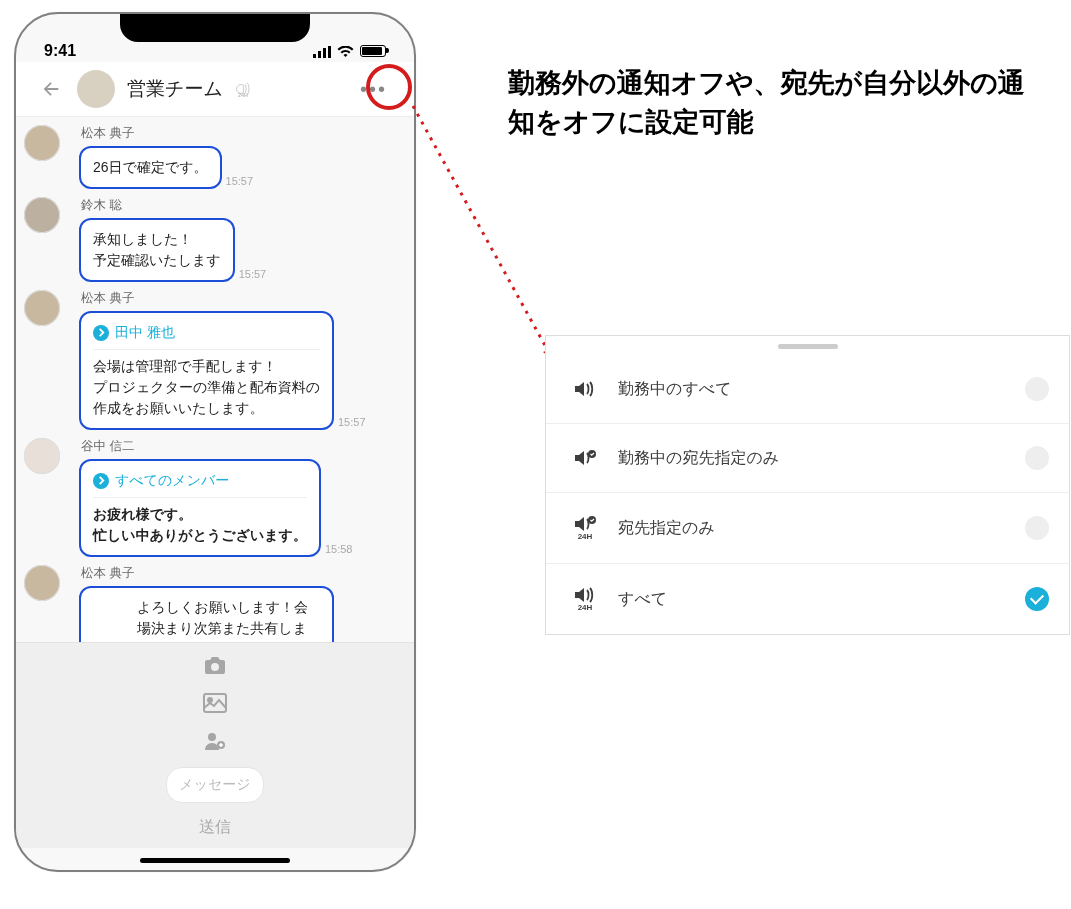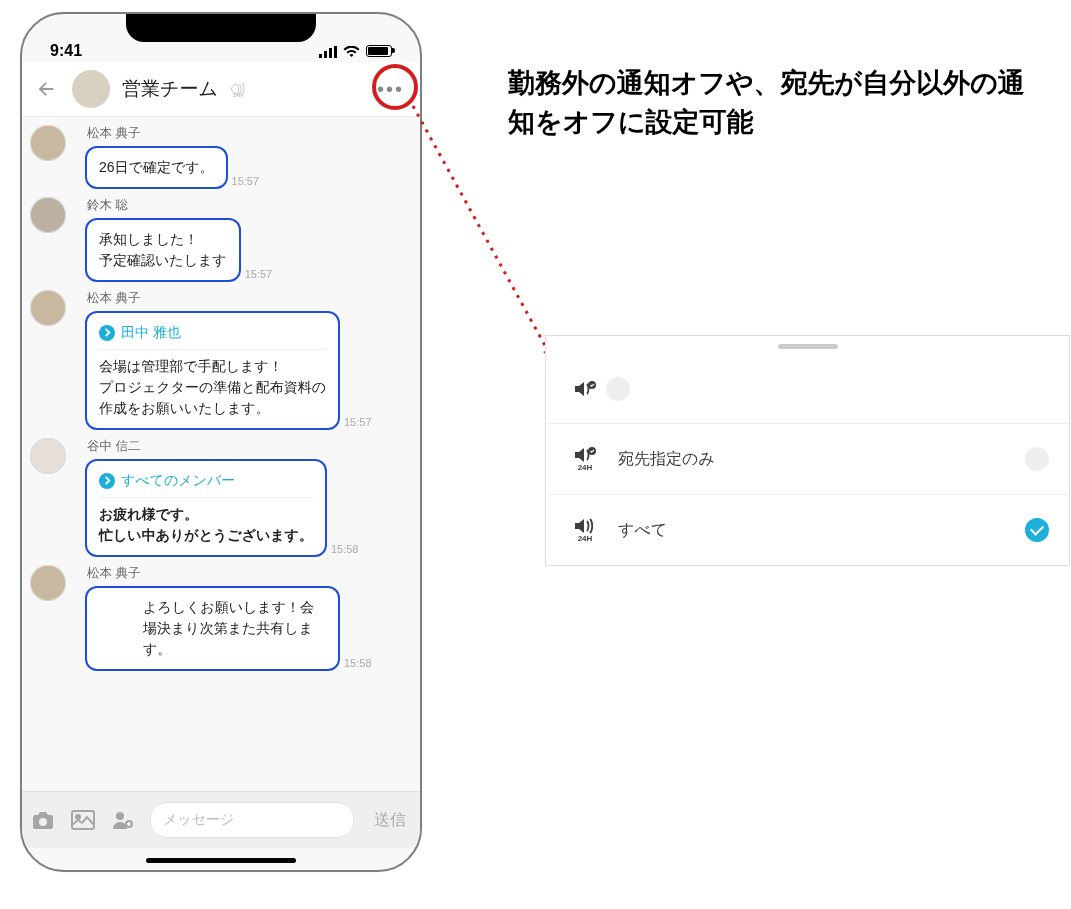--- a/index.html
+++ b/index.html
@@ -6,7 +6,7 @@
   body { font-family: -apple-system, "Hiragino Sans", "Hiragino Kaku Gothic ProN", Meiryo, sans-serif; background:#fff; width:1071px; height:909px; position:relative; }
 
   
-  .phone { position:absolute; left:20px; top:12px; width:402px; height:860px; border:2px solid #7f7f7f; border-radius:44px; background:#f8f8f8; overflow:hidden; box-shadow:0 0 1px rgba(0,0,0,.2); }
+  .phone { position:absolute; left:14px; top:12px; width:402px; height:860px; border:2px solid #7f7f7f; border-radius:44px; background:#f8f8f8; overflow:hidden; box-shadow:0 0 1px rgba(0,0,0,.2); }
   .notch { position:absolute; top:0; left:50%; transform:translateX(-50%); width:190px; height:28px; background:#000; border-bottom-left-radius:18px; border-bottom-right-radius:18px; }
   .status-bar { height:48px; display:flex; align-items:flex-end; justify-content:space-between; padding:0 28px 2px; font-size:16px; font-weight:600; }
   .status-right { display:flex; gap:6px; align-items:center; }

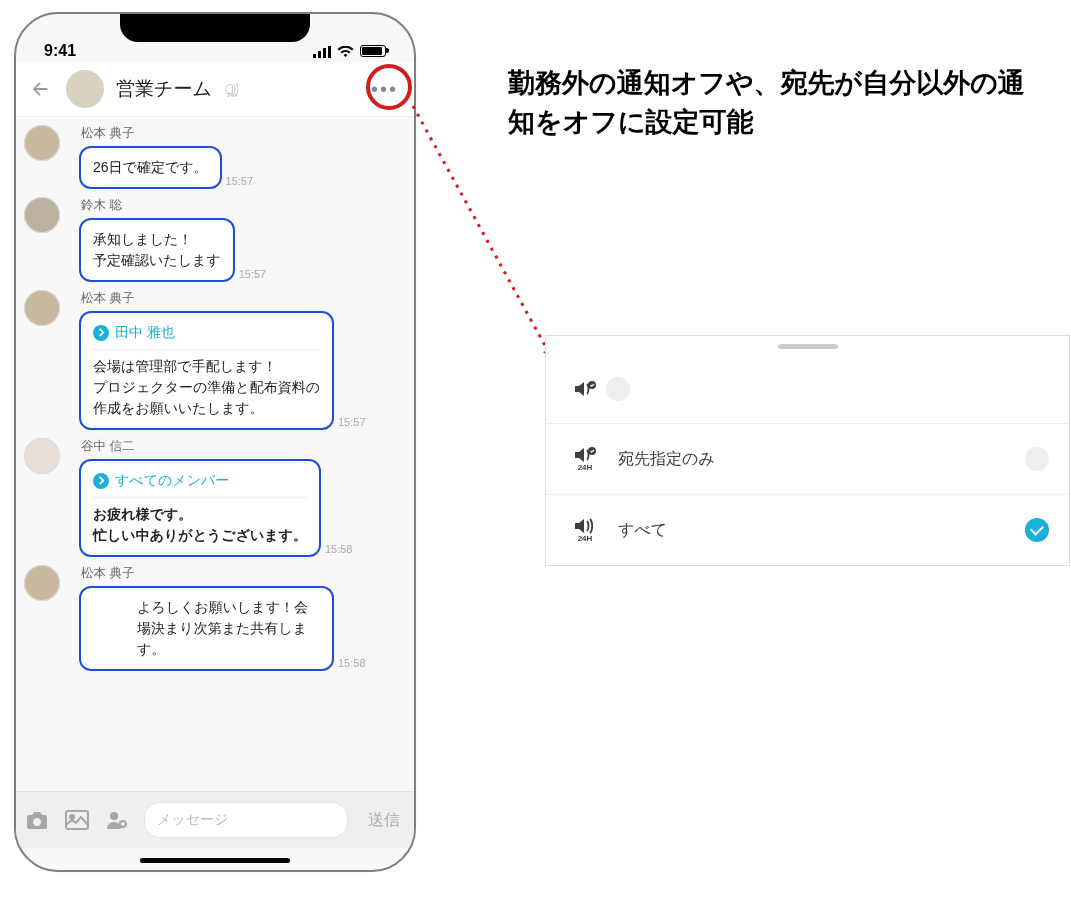--- a/index.html
+++ b/index.html
@@ -16,7 +16,7 @@
   .battery-icon::after { content:""; position:absolute; right:-4px; top:2px; width:3px; height:5px; background:#000; border-radius:0 2px 2px 0; }
   .battery-fill { position:absolute; left:1px; top:1px; bottom:1px; width:20px; background:#000; border-radius:1px; }
 
-  .chat-header { display:flex; align-items:center; gap:12px; padding:8px 10px; background:#fff; border-bottom:1px solid #eee; position:relative; }
+  .chat-header { display:flex; align-items:center; gap:12px; padding:8px 21px; background:#fff; border-bottom:1px solid #eee; position:relative; }
   .back-icon { width:28px; height:28px; display:flex; align-items:center; justify-content:center; color:#888; cursor:pointer; }
   .header-avatar { width:38px; height:38px; border-radius:50%; background:#d8d0c0; display:flex; align-items:center; justify-content:center; font-size:10px; color:#555; overflow:hidden; }
   .header-title { font-size:19px; font-weight:400; color:#222; flex:none;}

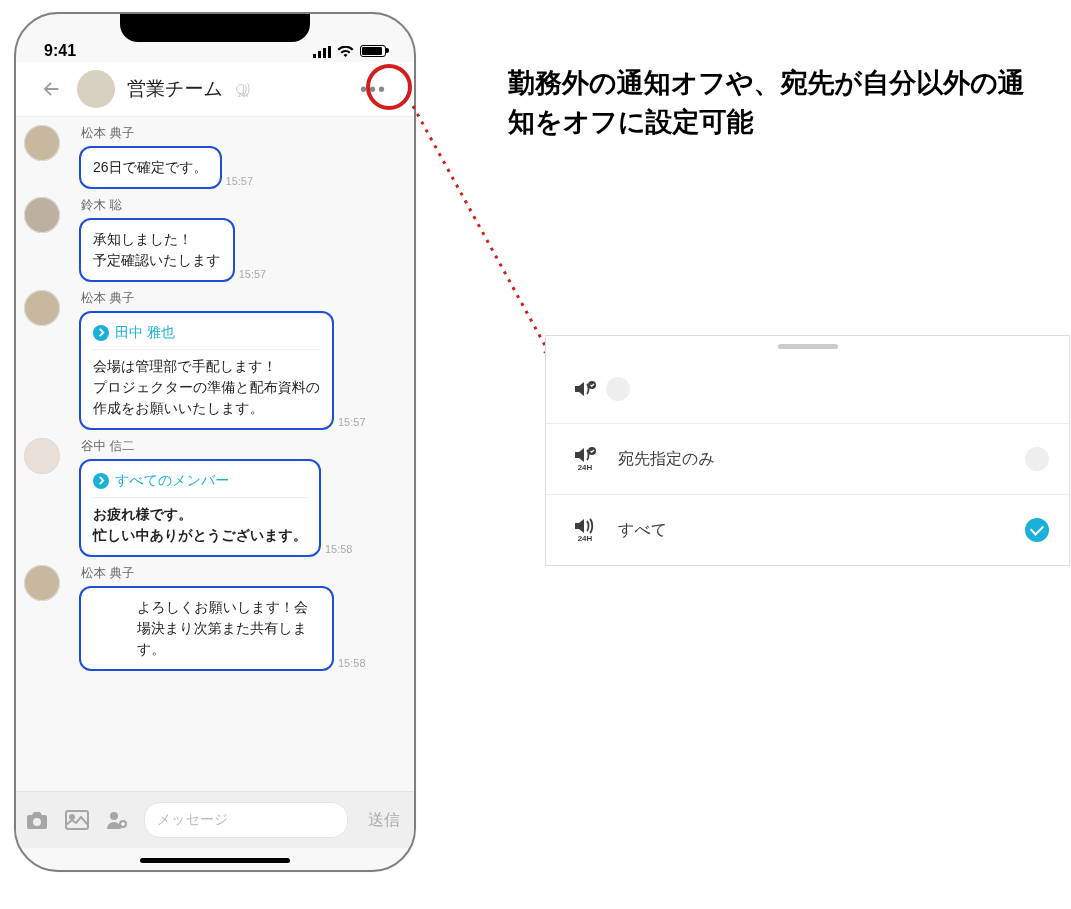--- a/index.html
+++ b/index.html
@@ -231,6 +231,16 @@
         <div class="opt-icon">
           <svg width="24" height="18" viewBox="0 0 24 18" fill="#3e3e3e">
             <path d="M2 6v6h4l5 4V2L6 6z"></path>
+            <path d="M14 4c2 2 2 8 0 10M17 2c3 3 3 11 0 14" fill="none" stroke="#3e3e3e" stroke-width="1.8"></path>
+          </svg>
+        </div>
+        <div class="opt-label">勤務中のすべて</div>
+        <div class="opt-radio"></div>
+      </div>
+      <div class="opt-row">
+        <div class="opt-icon">
+          <svg width="24" height="18" viewBox="0 0 24 18" fill="#3e3e3e">
+            <path d="M2 6v6h4l5 4V2L6 6z"></path>
             <path d="M14 4c2 2 2 8 0 10" fill="none" stroke="#3e3e3e" stroke-width="1.8"></path>
             <circle cx="19" cy="5" r="4" fill="#3e3e3e"></circle>
             <path d="M17.5 5l1.2 1.2L21 4" stroke="#fff" stroke-width="1.2" fill="none"></path>

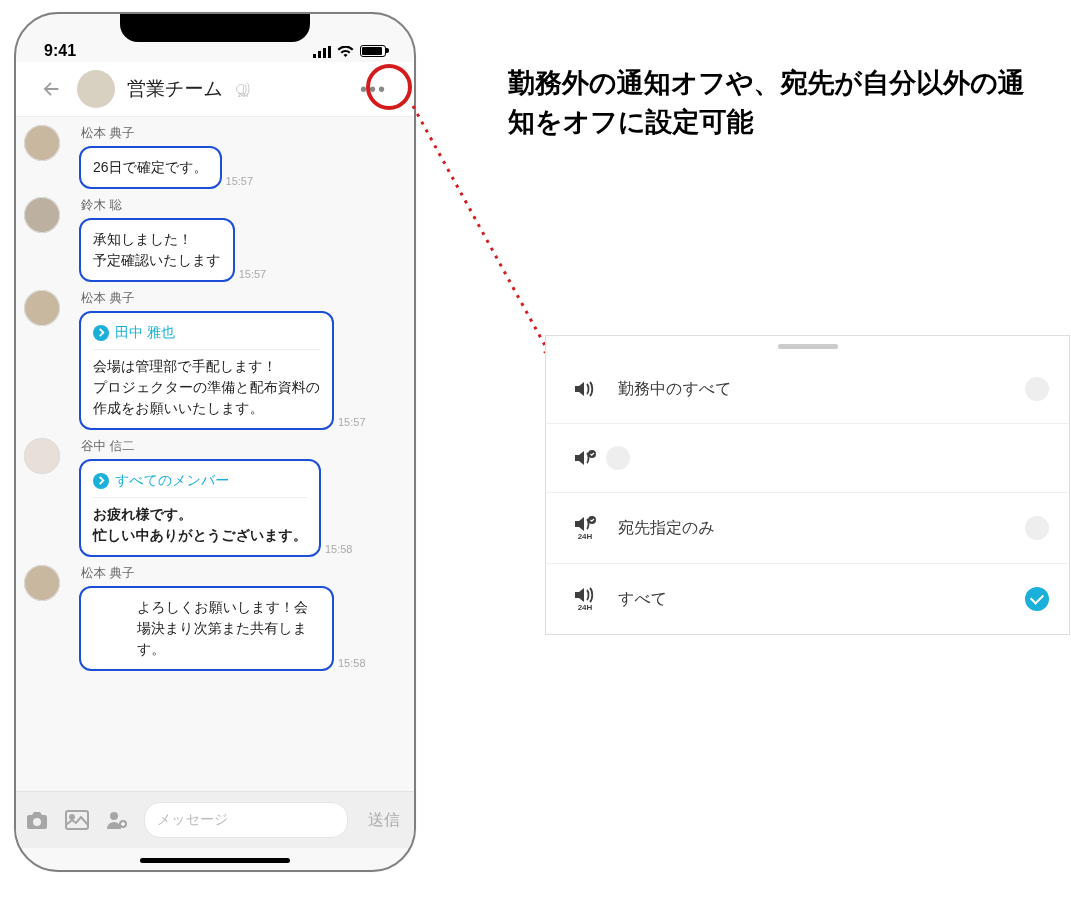--- a/index.html
+++ b/index.html
@@ -246,6 +246,7 @@
             <path d="M17.5 5l1.2 1.2L21 4" stroke="#fff" stroke-width="1.2" fill="none"></path>
           </svg>
         </div>
+        <div class="opt-label">勤務中の宛先指定のみ</div>
         <div class="opt-radio"></div>
       </div>
       <div class="opt-row">

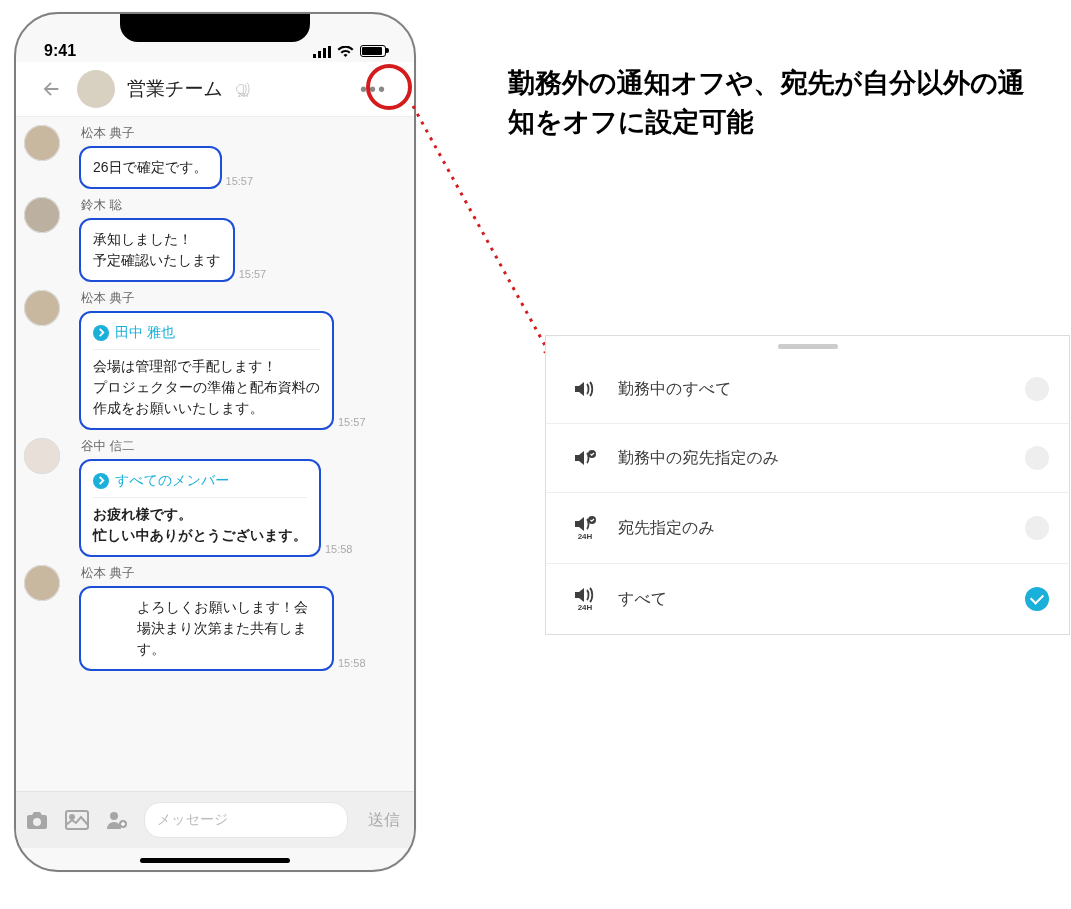--- a/index.html
+++ b/index.html
@@ -38,7 +38,7 @@
   .mention-arrow { width:16px; height:16px; border-radius:50%; background:#1bb0d9; display:flex; align-items:center; justify-content:center;}
   .time { font-size:11px; color:#aaa; padding-bottom:2px;}
 
-  .compose { position:absolute; left:0; right:0; bottom:22px; background:#efefef; padding:10px 8px; display:flex; align-items:center; gap:14px; border-top:1px solid #e2e2e2;}
+  .compose { position:absolute; left:0; right:0; bottom:22px; background:#efefef; padding:10px 8px; display:flex; align-items:center; gap:14px; border-top:1px solid #e2e2e2;flex-direction:column;}
   .compose-icon { width:26px; height:24px; color:#a6a6a6; display:flex; align-items:center; justify-content:center; cursor:pointer;}
   .compose-input { flex:1; background:#fff; border-radius:16px; padding:8px 12px; font-size:14px; color:#bbb; border:1px solid #e4e4e4;}
   .send-btn { color:#aaa; font-size:16px; padding:0 6px; cursor:pointer;}

